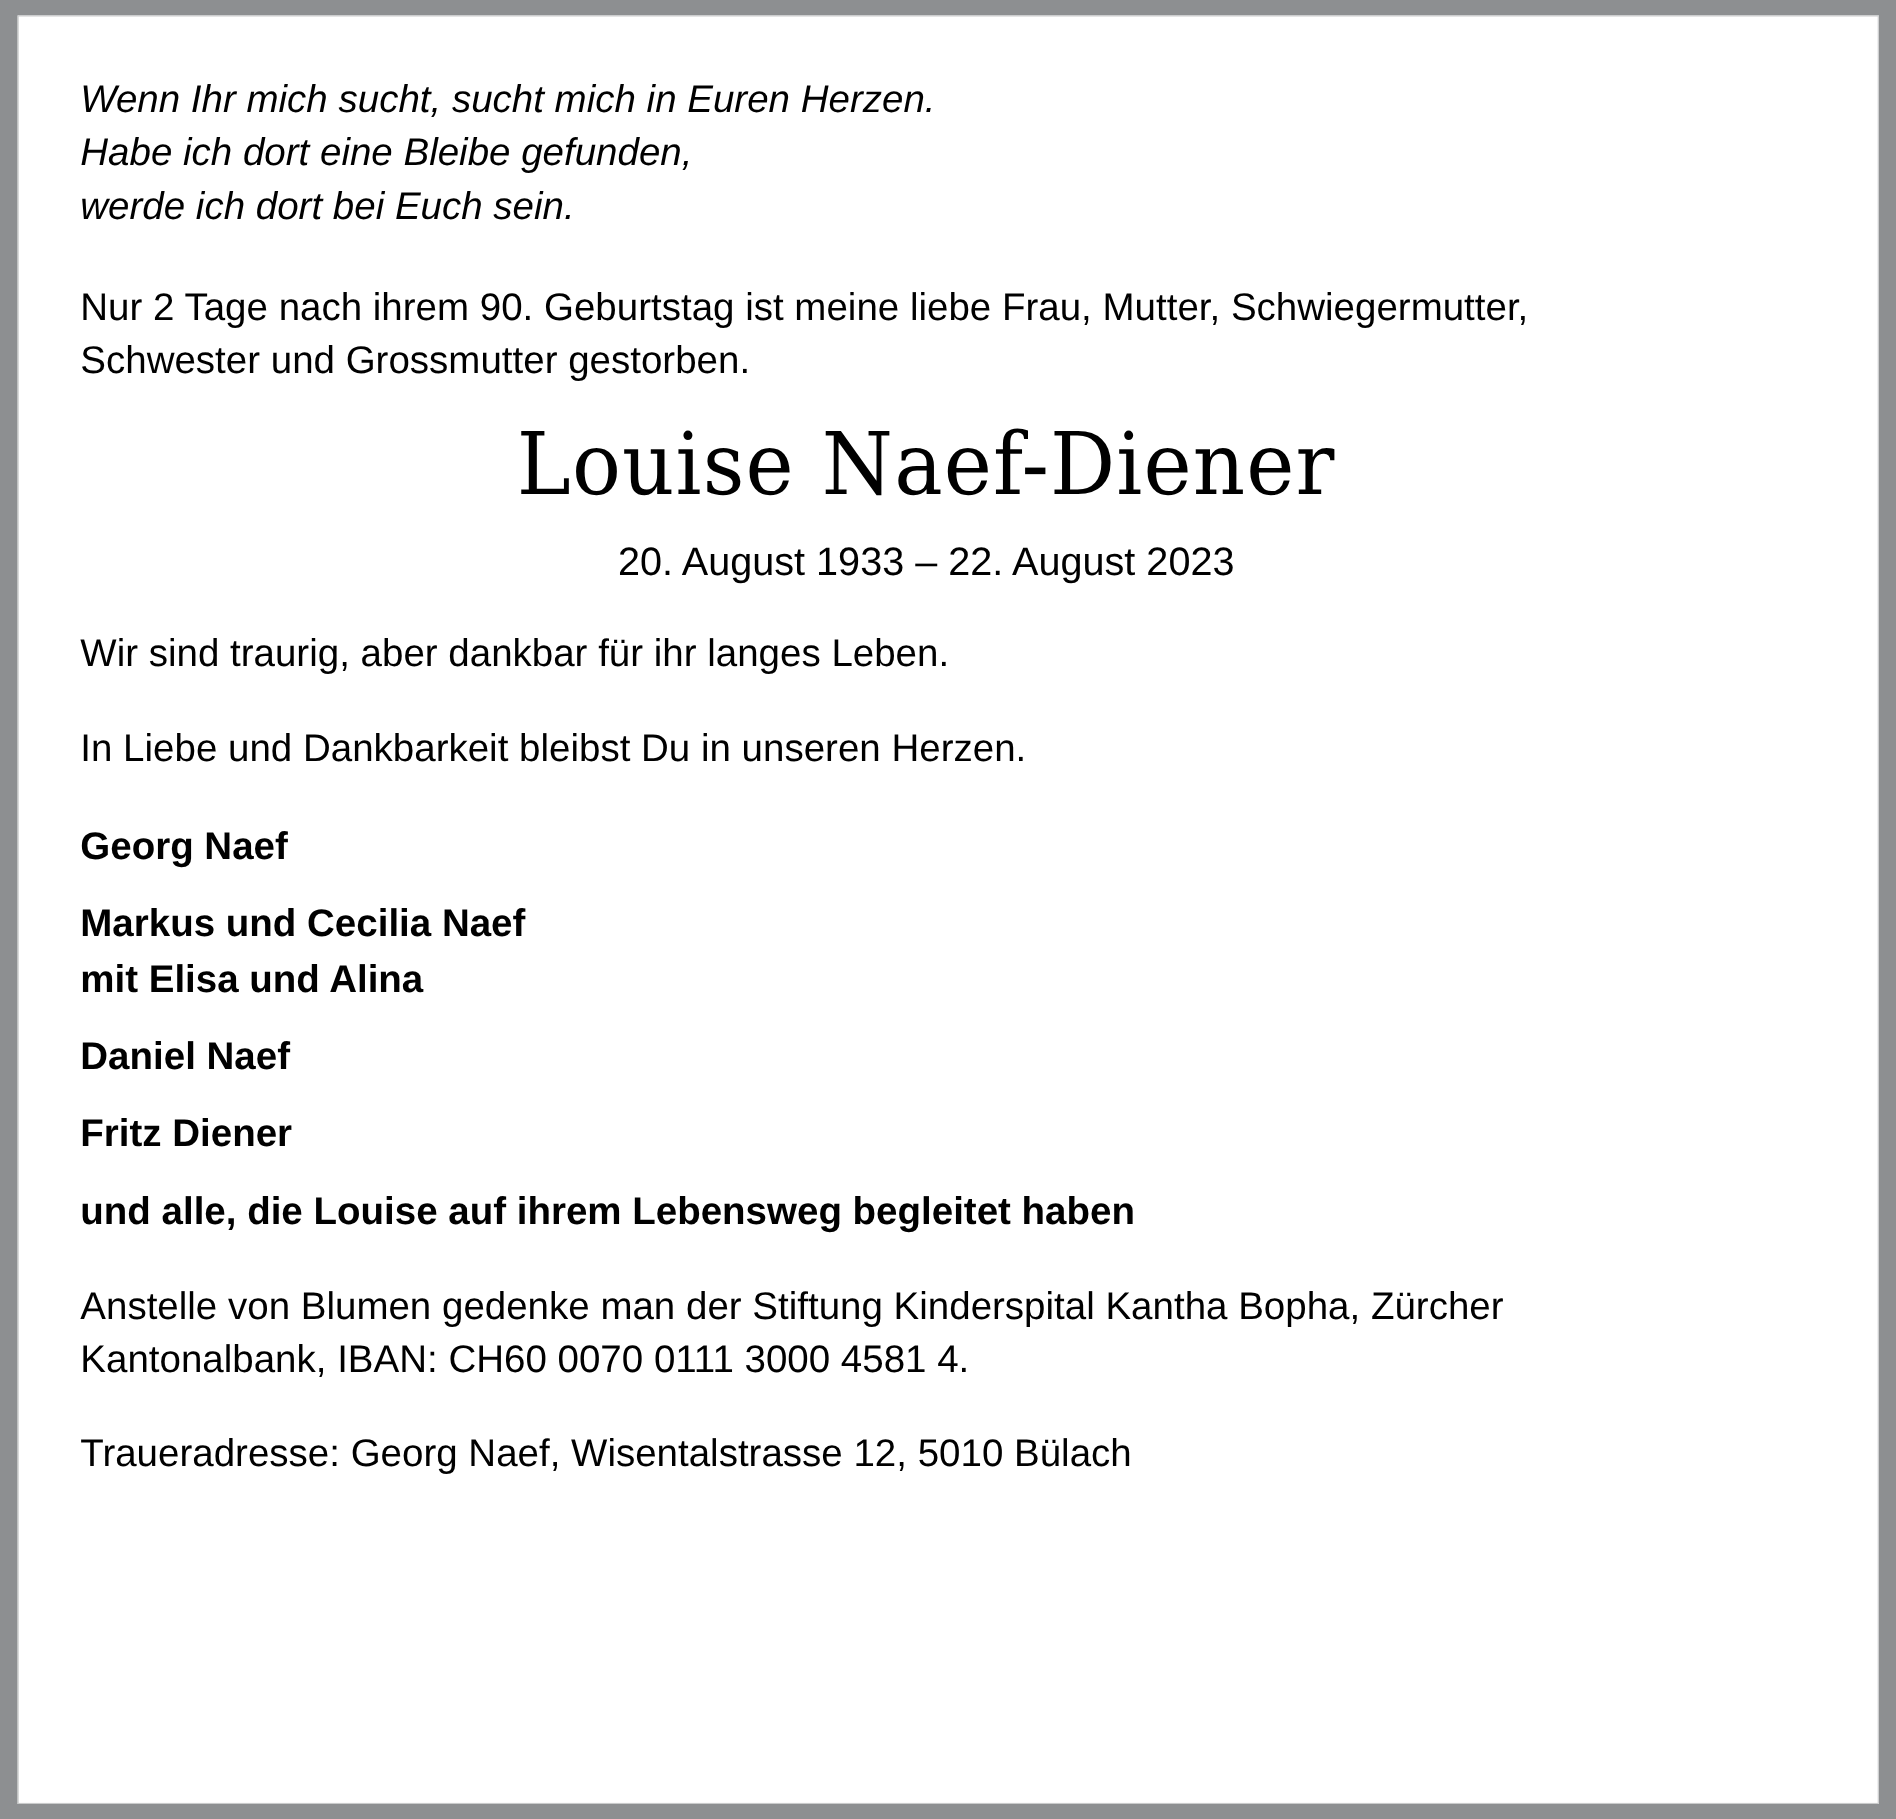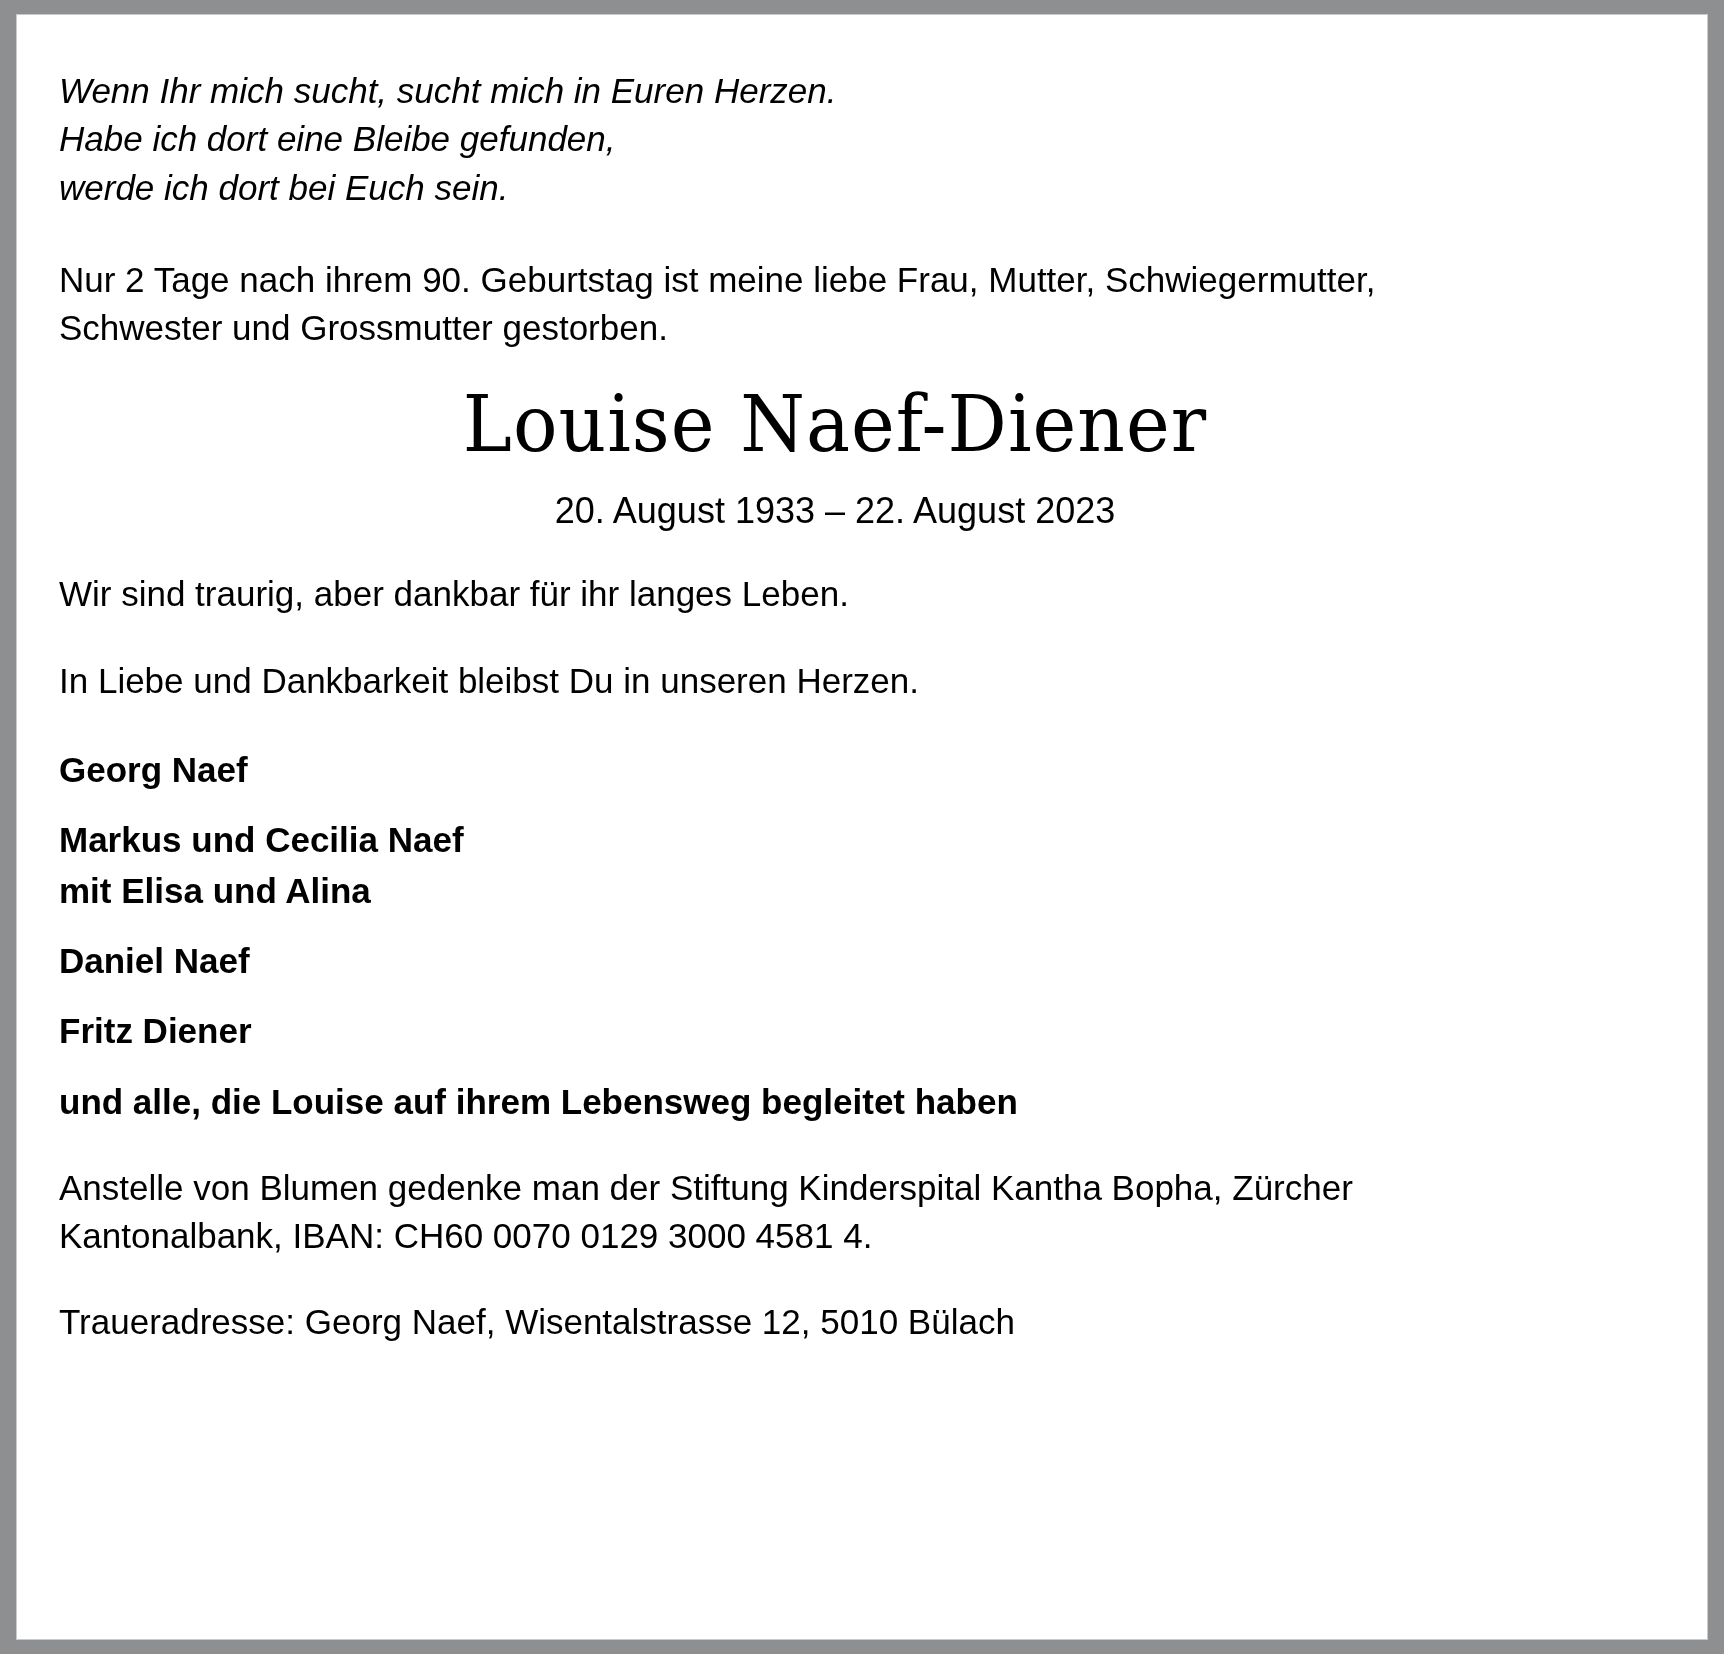--- a/index.html
+++ b/index.html
@@ -27,7 +27,7 @@
     height: 100%;
     background: #ffffff;
     border: 1px solid #c9cacb;
-    padding: 52px 96px 40px 42px;
+    padding: 52px 96px 40px 56px;
     position: relative;
   }
   .poem {

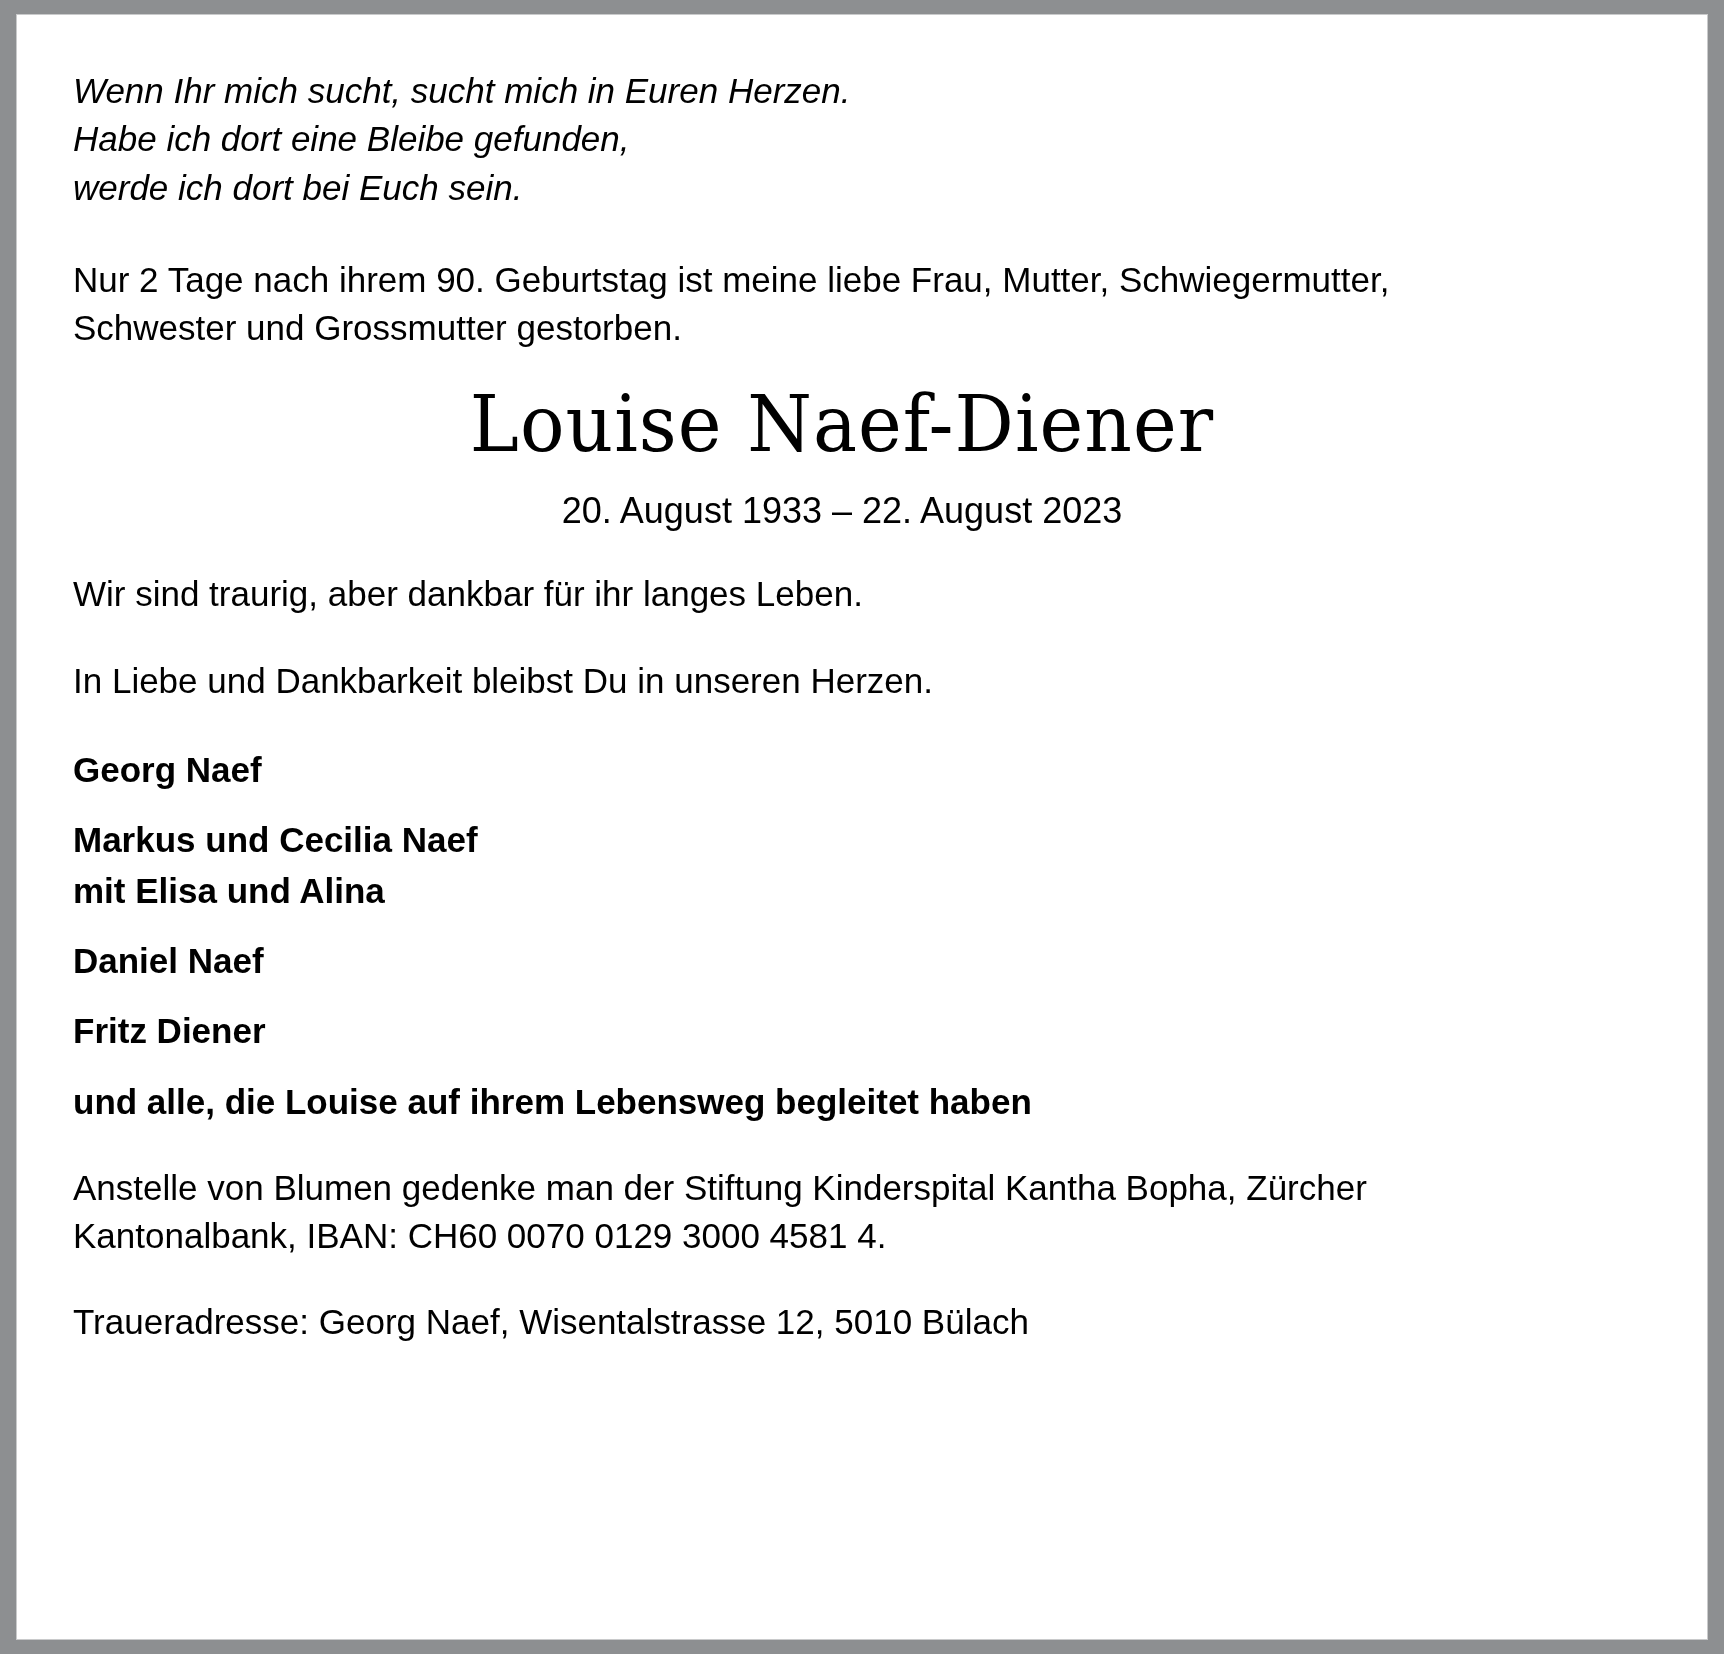--- a/index.html
+++ b/index.html
@@ -137,7 +137,7 @@
 
       <div class="para">
         <div>Anstelle von Blumen gedenke man der Stiftung Kinderspital Kantha Bopha, Zürcher</div>
-        <div>Kantonalbank, IBAN: CH60 0070 0129 3000 4581 4.</div>
+        <div>Kantonalbank, IBAN: CH60 0070 0111 3000 4581 4.</div>
       </div>
 
       <div class="para">Traueradresse: Georg Naef, Wisentalstrasse 12, 5010 Bülach</div>

